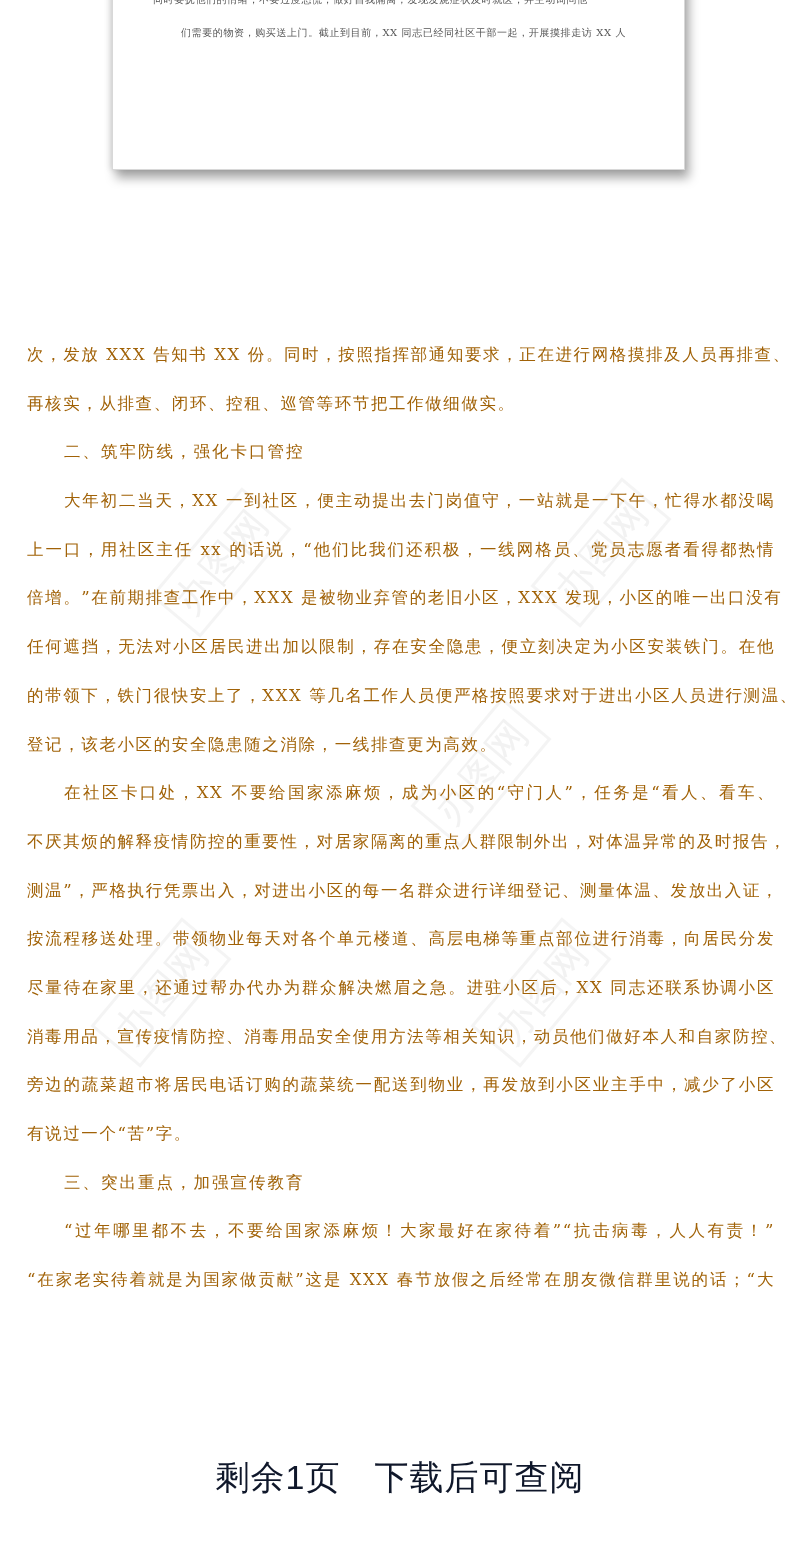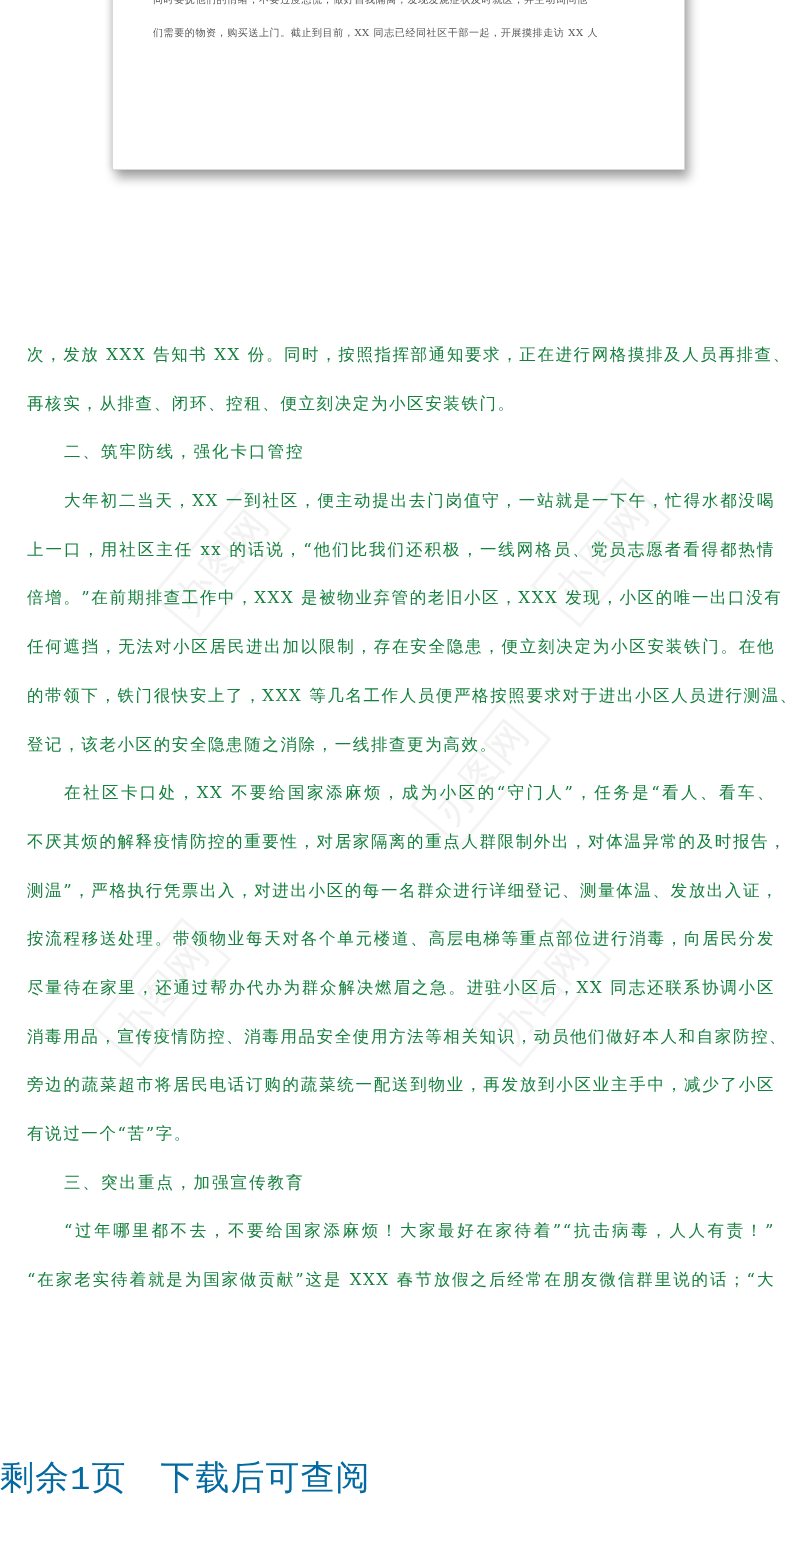--- a/index.html
+++ b/index.html
@@ -11,7 +11,7 @@
   .preview-line { position: absolute; left: 40px; right: 30px; font-size: 10px; color: #555;
                   white-space: nowrap; overflow: hidden; letter-spacing: 0.6px; }
   .preview-line.l1 { top: 12px; }
-  .preview-line.l2 { top: 45px; }
+  .preview-line.l2 { top: 45px; text-align: center; }
   .doc-body { position: absolute; left: 27px; top: 341px; width: 748px; }
   .line { font-size: 16.5px; height: 48.7px; line-height: 28px; white-space: nowrap;
           letter-spacing: 1.6px; color: #15803d; text-align: justify; text-align-last: justify; }

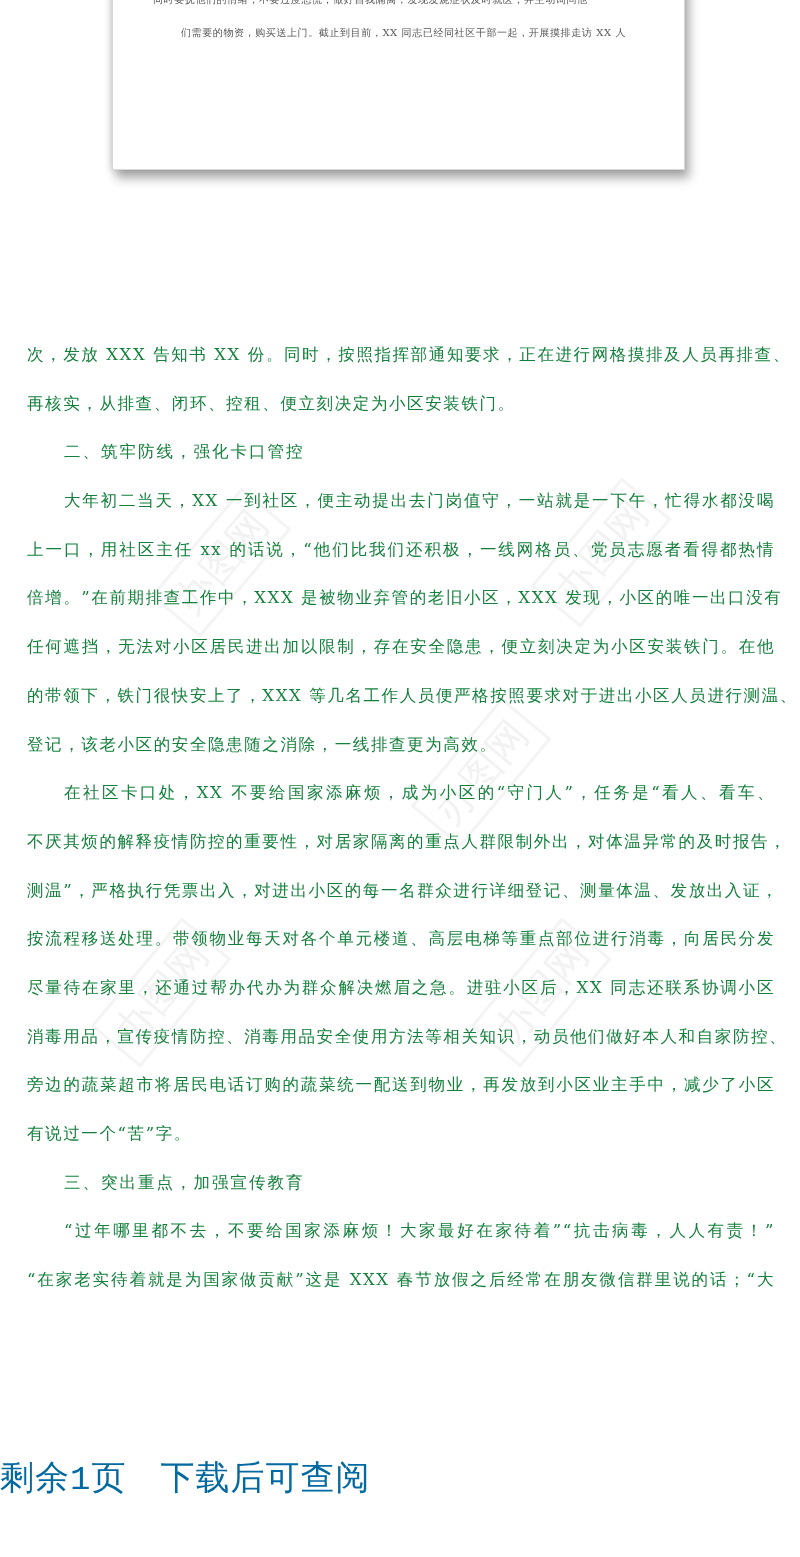--- a/index.html
+++ b/index.html
@@ -14,7 +14,7 @@
   .preview-line.l2 { top: 45px; text-align: center; }
   .doc-body { position: absolute; left: 27px; top: 341px; width: 748px; }
   .line { font-size: 16.5px; height: 48.7px; line-height: 28px; white-space: nowrap;
-          letter-spacing: 1.6px; color: #15803d; text-align: justify; text-align-last: justify; }
+          letter-spacing: 1.6px; color: #a16207; text-align: justify; text-align-last: justify; }
   .line.last { text-align-last: left; }
   .line.indent { padding-left: 37px; }
   .heading { font-weight: normal; padding-left: 37px; text-align-last: left; letter-spacing: 2px; }

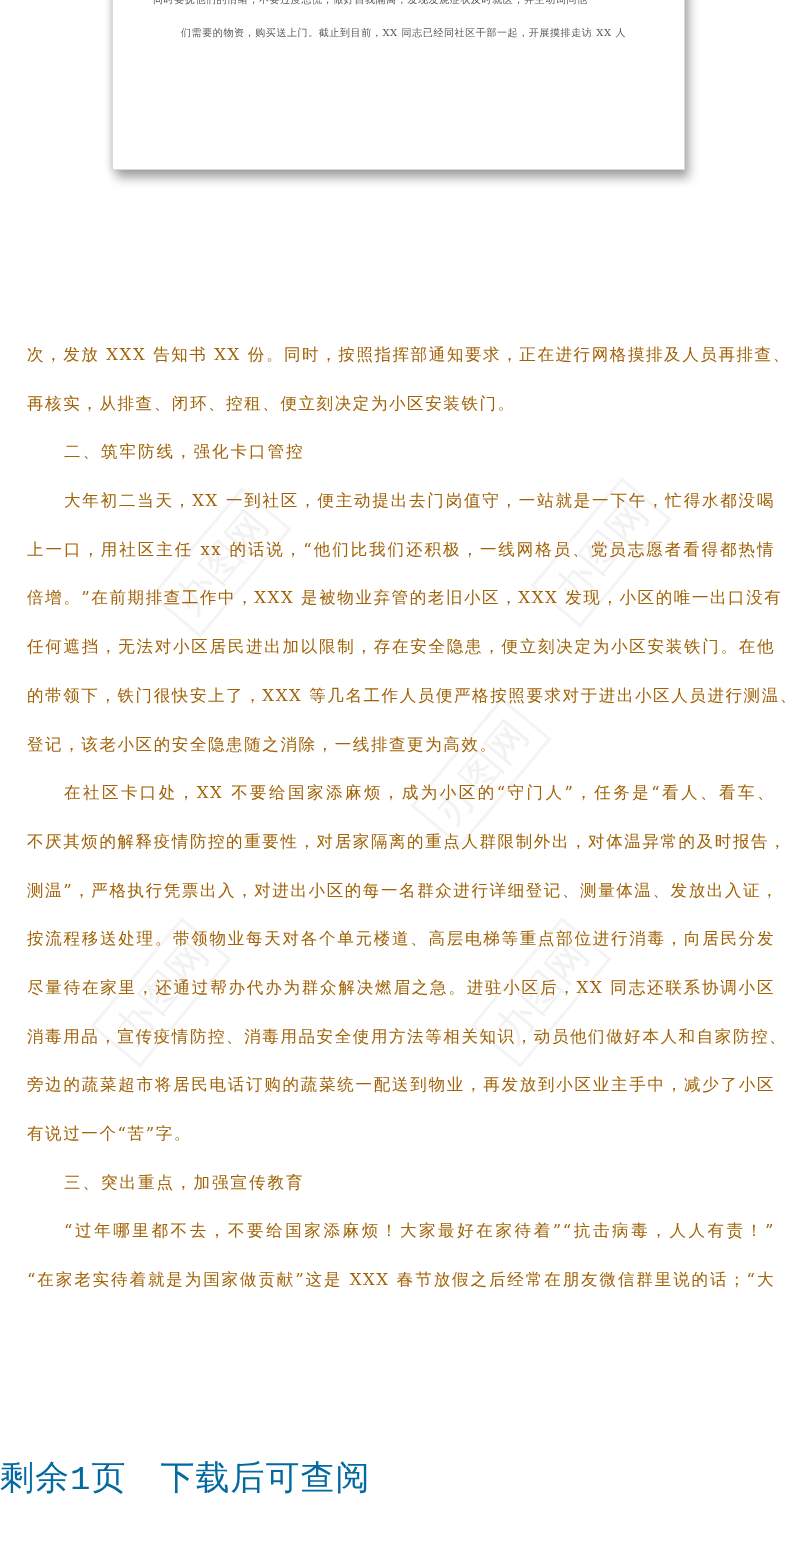--- a/index.html
+++ b/index.html
@@ -42,7 +42,7 @@
 
 <div class="doc-body" id="doc-body">
     <div class="line">次，发放 XXX 告知书 XX 份。同时，按照指挥部通知要求，正在进行网格摸排及人员再排查、</div>
-    <div class="line last">再核实，从排查、闭环、控租、便立刻决定为小区安装铁门。</div>
+    <div class="line last">再核实，从排查、闭环、控租、巡管等环节把工作做细做实。</div>
     <div class="line heading">二、筑牢防线，强化卡口管控</div>
     <div class="line indent">大年初二当天，XX 一到社区，便主动提出去门岗值守，一站就是一下午，忙得水都没喝</div>
     <div class="line">上一口，用社区主任 xx 的话说，“他们比我们还积极，一线网格员、党员志愿者看得都热情</div>

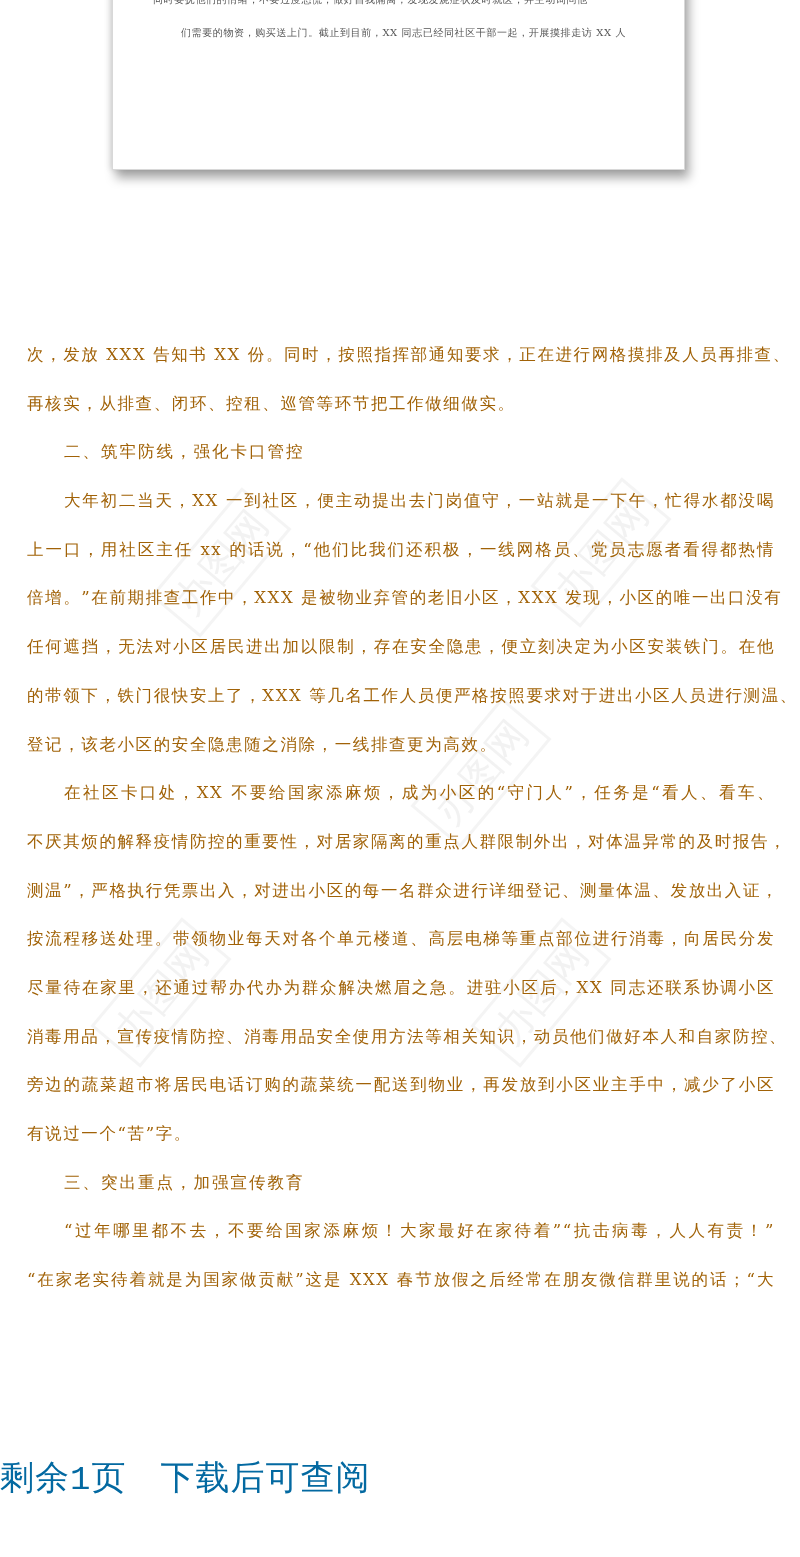--- a/index.html
+++ b/index.html
@@ -21,9 +21,9 @@
   .watermark { position: absolute; font-size: 40px; color: rgba(150,150,150,0.12);
                transform: rotate(-50deg); font-family: "DejaVu Sans", sans-serif; pointer-events: none;
                border: 3px solid rgba(150,150,150,0.1); padding: 2px 8px; }
-  .more-banner { position: absolute; left: 0; right: 0; top: 1455px; 
-                 font-family: Liberation Mono, monospace; font-size: 34px;
-                 color: #0369a1; letter-spacing: 1px; }
+  .more-banner { position: absolute; left: 0; right: 0; top: 1455px; text-align: center;
+                 font-family: Liberation Sans, sans-serif; font-size: 34px;
+                 color: #0f172a; letter-spacing: 1px; }
   .more-banner span + span { margin-left: 34px; }
 </style>
 </head>

